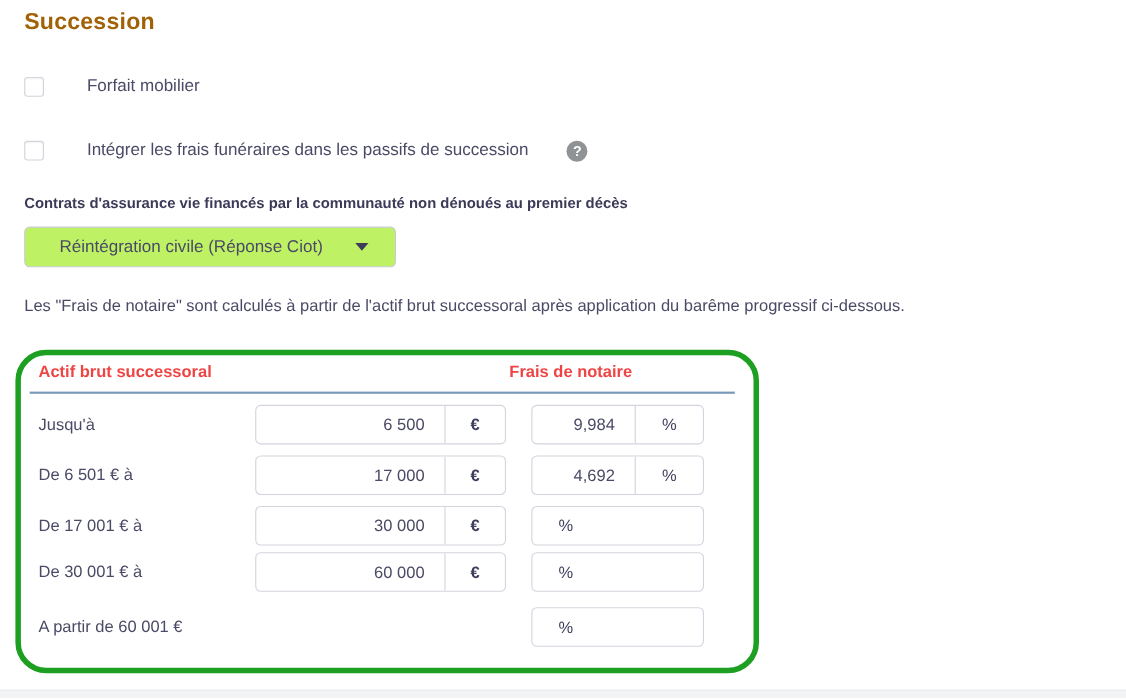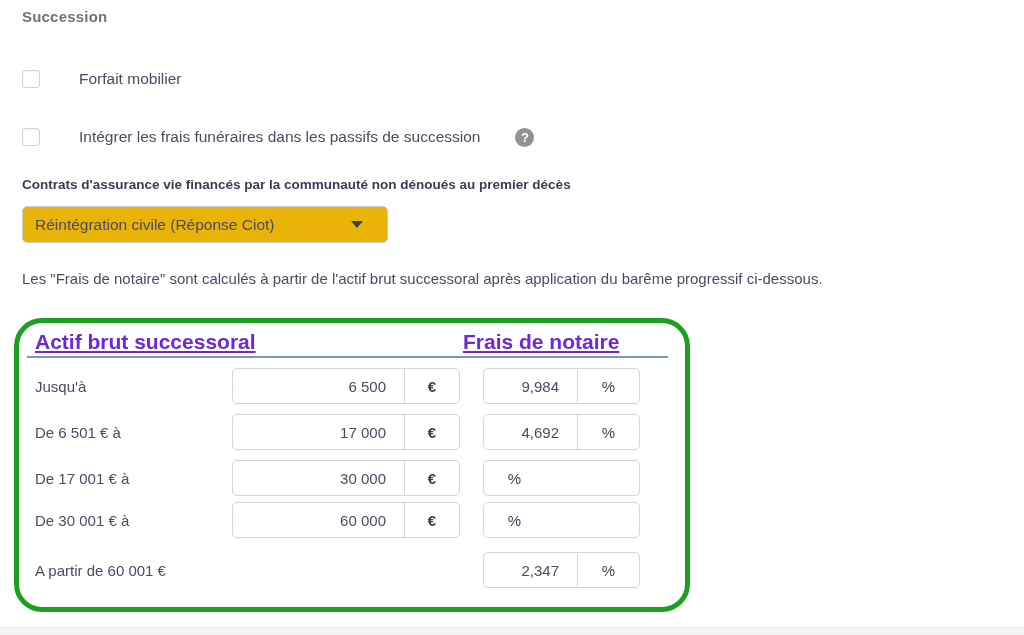--- a/index.html
+++ b/index.html
@@ -7,8 +7,8 @@
   body { font-family:"Liberation Sans", sans-serif; }
   .screen { position:relative; width:1024px; height:635px; background:#ffffff; overflow:hidden; }
 
-  .page-title { position:absolute; left:22px; top:8px; font-size:15px; font-weight:700;
-                color:#737373; letter-spacing:.2px; }
+  .page-title { position:absolute; left:22px; top:8px; font-size:21px; font-weight:700;
+                color:#a16207; letter-spacing:.2px; }
 
   .check-row { position:absolute; left:22px; display:flex; align-items:center; height:20px;gap:24px; }
   .checkbox { width:18px; height:18px; border:1px solid #d2d3dc; border-radius:3px;

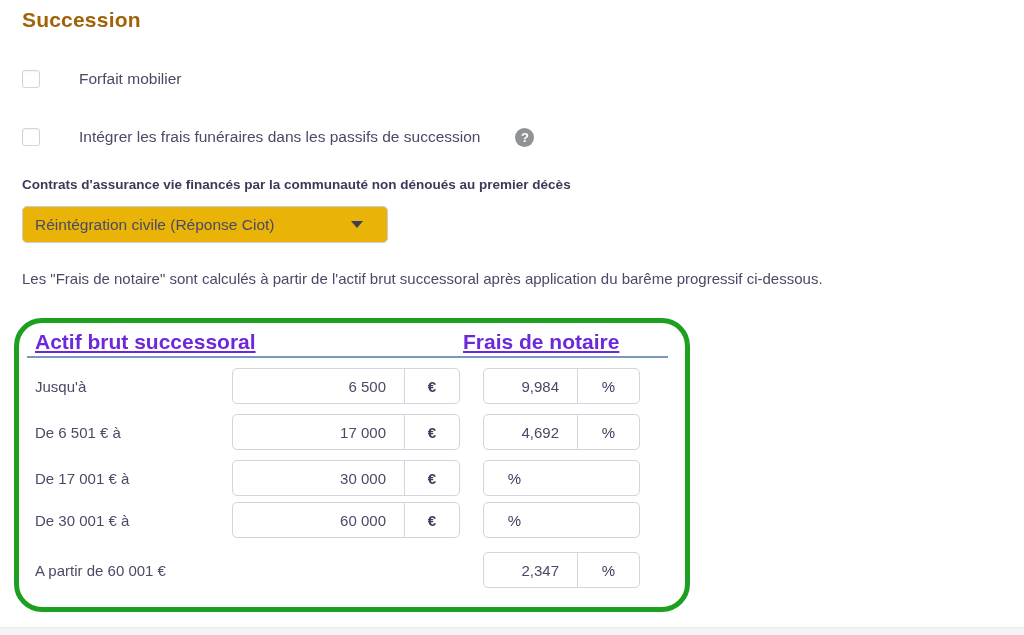--- a/index.html
+++ b/index.html
@@ -22,9 +22,9 @@
   .field-label { position:absolute; left:22px; top:177px; font-size:13.5px; font-weight:700;
                  color:#3b3b58; }
 
-  .select { position:absolute; left:22px; top:206px; width:366px; height:37px;
-            border:1px solid #c9cbd3; border-radius:5px; background:#eab308;
-            display:flex; align-items:center; padding-left:12px; cursor:pointer; }
+  .select { position:absolute; left:22px; top:206px; width:338px; height:37px;
+            border:1px solid #c9cbd3; border-radius:5px; background:#bef264;
+            display:flex; align-items:center; padding-left:31px; cursor:pointer; }
   .select-value { font-size:15.5px; color:#4a4a66; flex:1; }
   .select-arrow { width:0; height:0; border-left:6px solid transparent;
                   border-right:6px solid transparent; border-top:7px solid #3d3d5a;

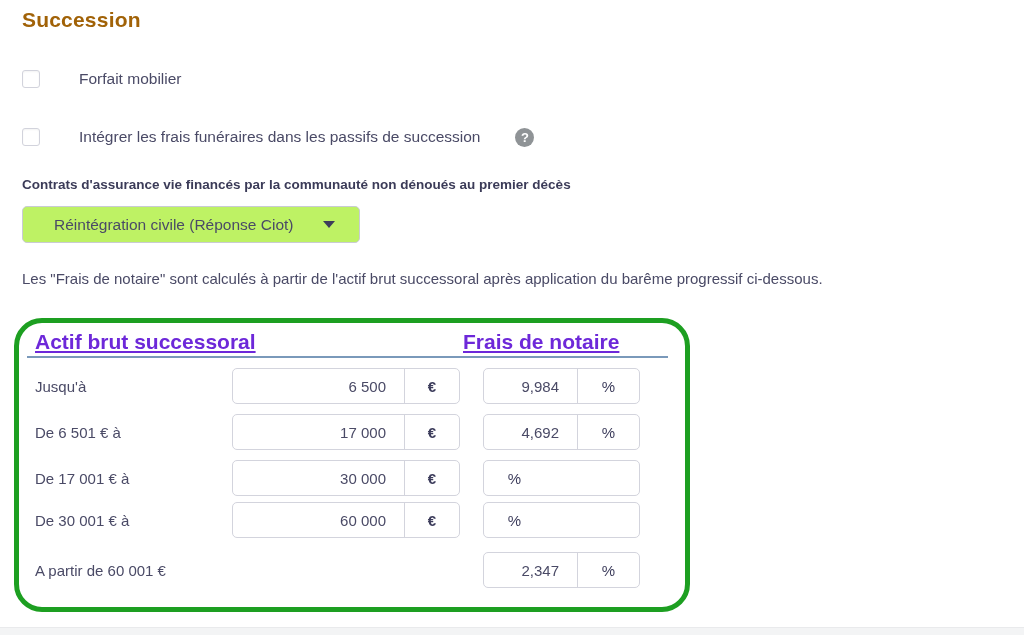--- a/index.html
+++ b/index.html
@@ -34,7 +34,7 @@
 
   .bareme { position:absolute; left:14px; top:318px; width:676px; height:294px;
             border:5px solid #1d9f21; border-radius:28px; background:#fff; }
-  .th { position:absolute; top:7px; font-size:21px; font-weight:700; color:#6d28d9;text-decoration:underline; }
+  .th { position:absolute; top:7px; font-size:15px; font-weight:700; color:#ef4444; }
   .th-asset { left:16px; }
   .th-fees { left:444px; }
   .hdr-divider { position:absolute; left:8px; top:33px; width:641px; height:2px;

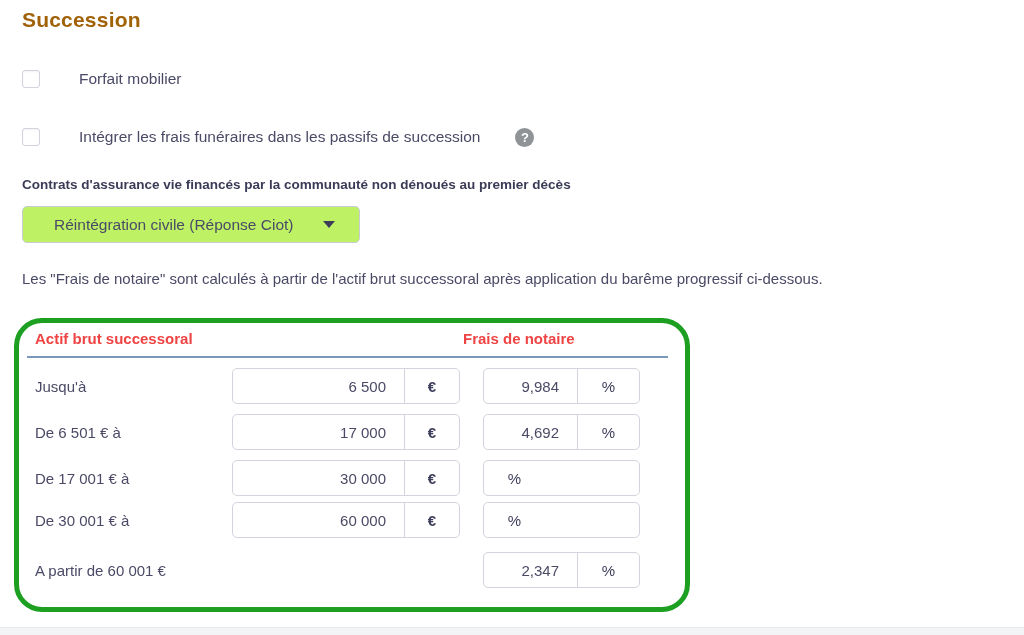--- a/index.html
+++ b/index.html
@@ -139,7 +139,6 @@
     <div class="trow" style="top:229px">
       <span class="row-label">A partir de 60 001 €</span>
       <div class="igroup rate">
-        <span class="ival">2,347</span>
         <span class="isuffix">%</span>
       </div>
     </div>

